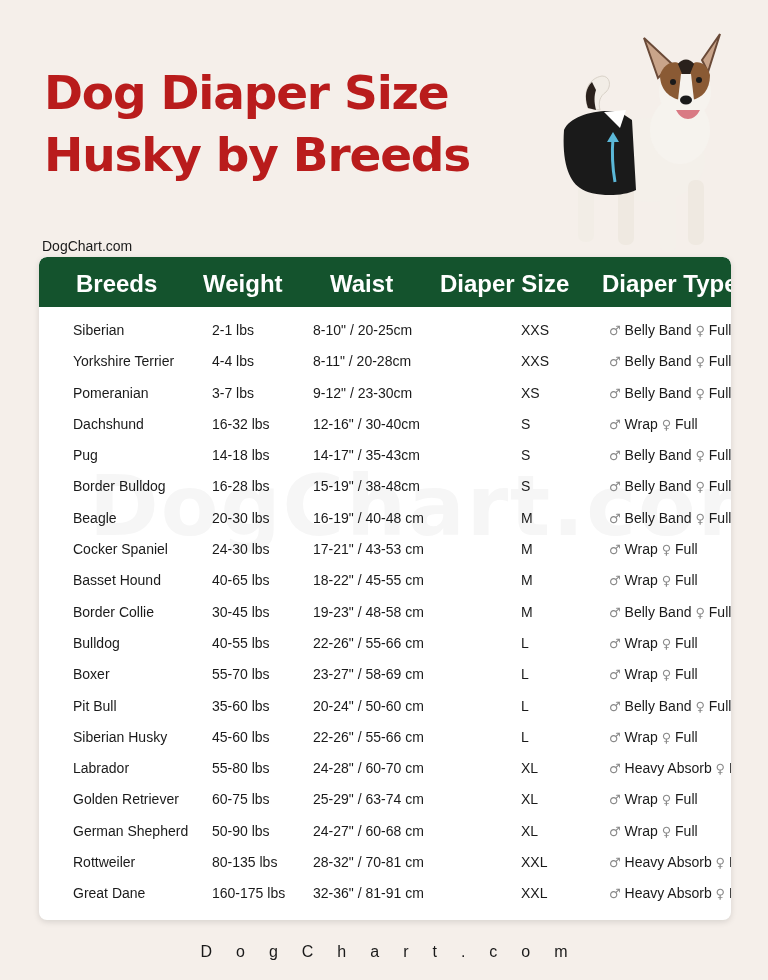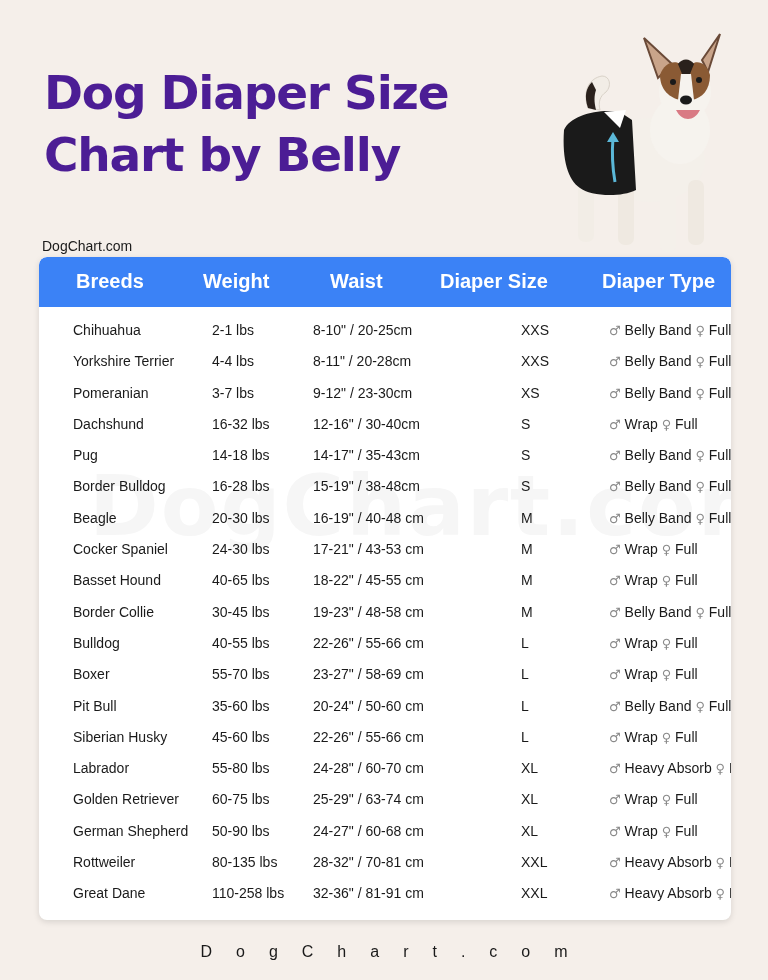--- a/index.html
+++ b/index.html
@@ -19,7 +19,7 @@
     font-size: 47px;
     line-height: 62px;
     letter-spacing: -1.2px;
-    color: #4c1d95;
+    color: #b91c1c;
   }
   .title span { display: block; }
   .dog {

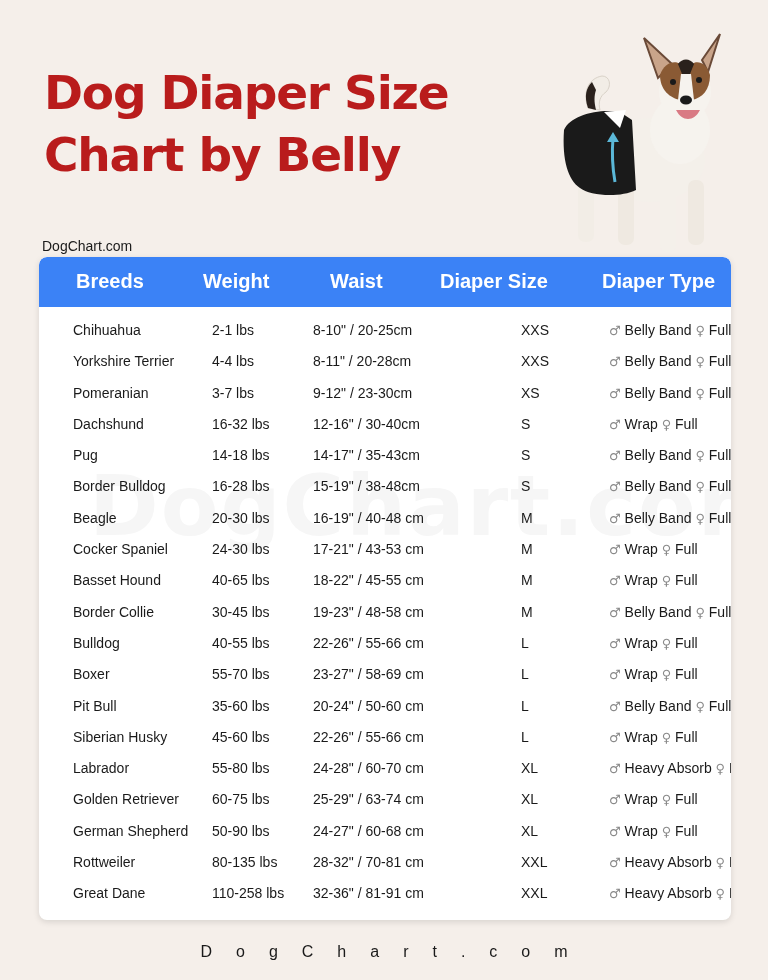--- a/index.html
+++ b/index.html
@@ -103,7 +103,7 @@
 
 <div class="title">
   <span>Dog Diaper Size</span>
-  <span>Chart by Belly</span>
+  <span>Husky by Breeds</span>
 </div>
 
 <div class="dog">

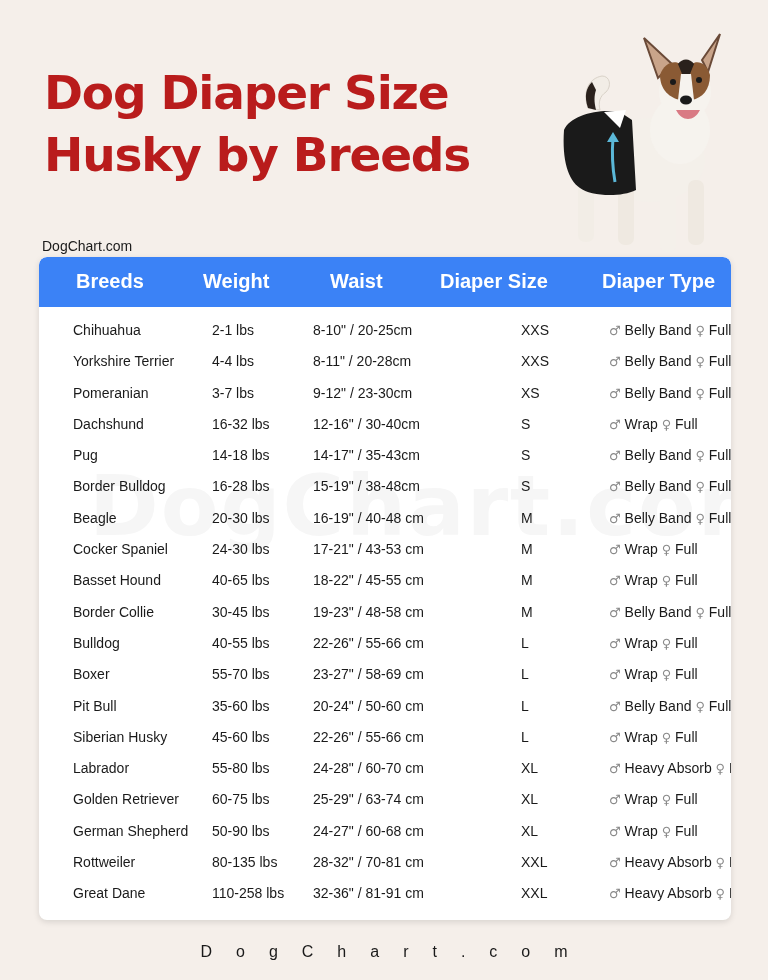--- a/index.html
+++ b/index.html
@@ -44,12 +44,12 @@
   }
   .thead {
     height: 50px;
-    background: #3b82f6;
+    background: #14532d;
     border-radius: 8px 8px 0 0;
     position: relative;
     color: #fff;
     font-weight: bold;
-    font-size: 20px;
+    font-size: 24px;
   }
   .thead .th {
     position: absolute;

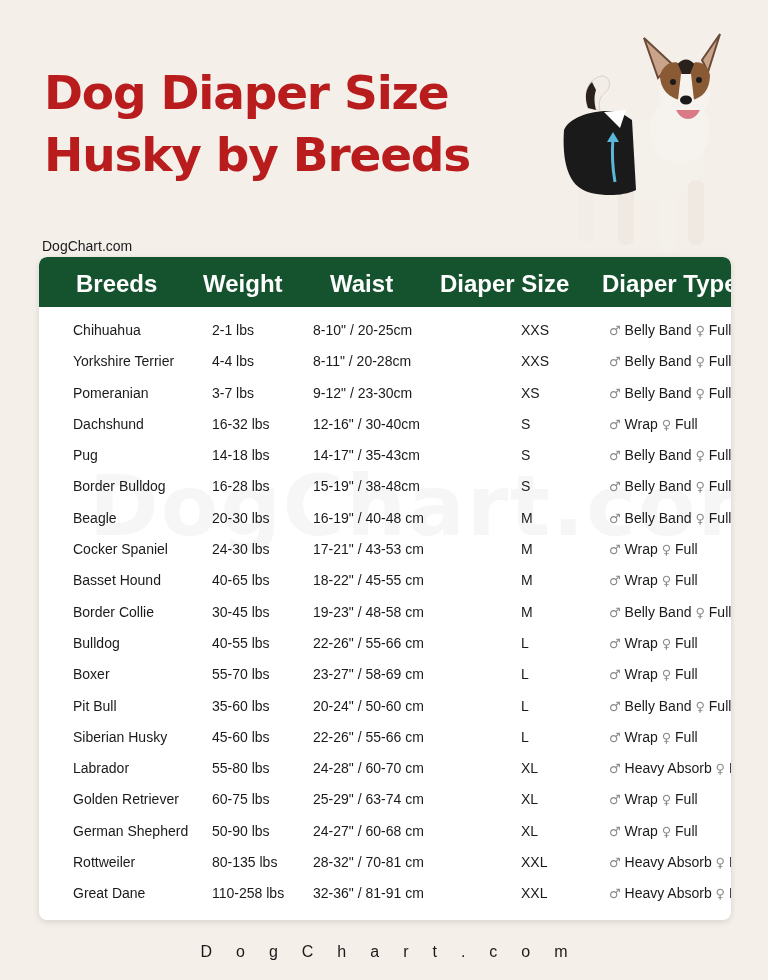--- a/index.html
+++ b/index.html
@@ -161,7 +161,7 @@
     <div class="watermark">DogChart.com</div>
     <div id="rows">
         <div class="row">
-          <span class="cell c-breed">Chihuahua</span>
+          <span class="cell c-breed">Siberian</span>
           <span class="cell c-weight">2-1 lbs</span>
           <span class="cell c-waist">8-10" / 20-25cm</span>
           <span class="cell c-size">XXS</span>

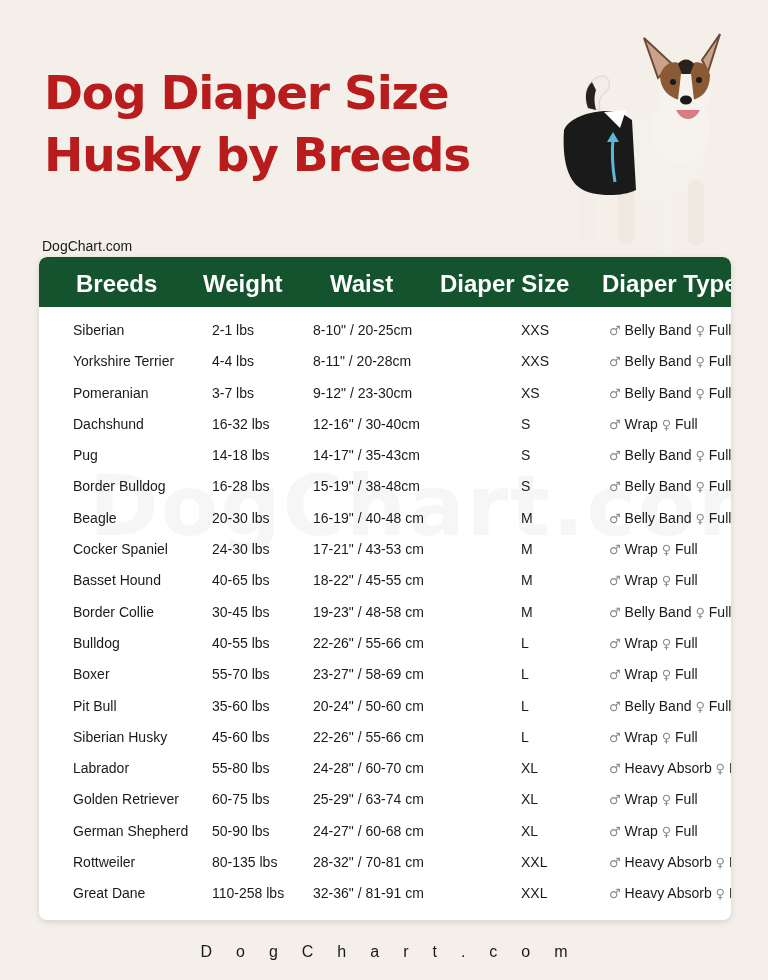--- a/index.html
+++ b/index.html
@@ -288,7 +288,7 @@
         </div>
         <div class="row">
           <span class="cell c-breed">Great Dane</span>
-          <span class="cell c-weight">110-258 lbs</span>
+          <span class="cell c-weight">160-175 lbs</span>
           <span class="cell c-waist">32-36" / 81-91 cm</span>
           <span class="cell c-size">XXL</span>
           <span class="cell c-type"><span class="sym">♂</span> <span>Heavy Absorb</span> <span class="sym">♀</span> <span>Full</span></span>

